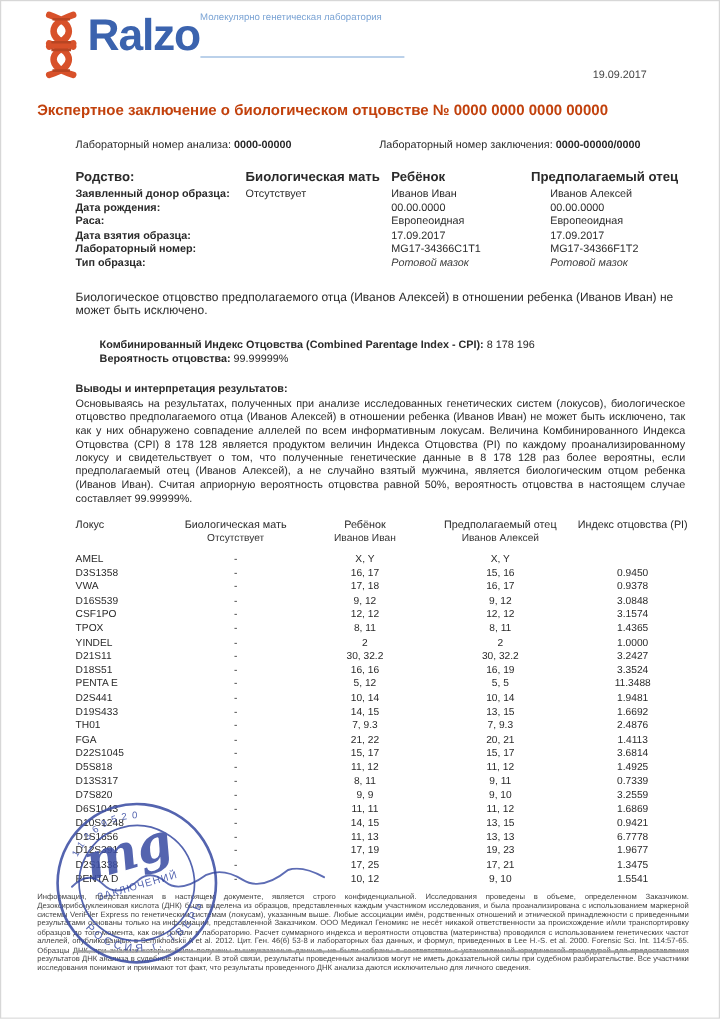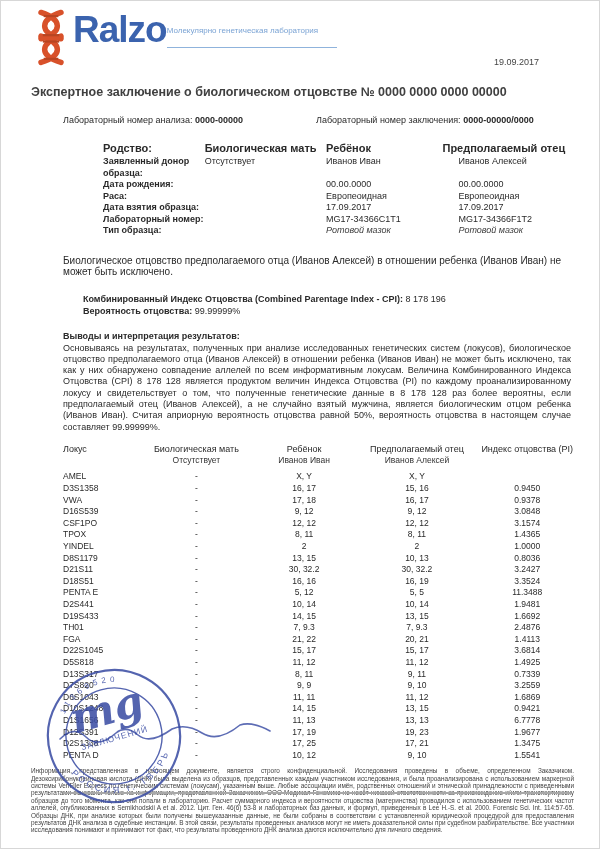--- a/index.html
+++ b/index.html
@@ -14,7 +14,7 @@
   .logo-dna{flex:0 0 auto;margin-right:2px;}
   .logo-txt{display:flex;flex-direction:row;}
   .logo-name{font-size:37px;line-height:36px;font-weight:bold;color:#3b63ae;letter-spacing:-1px;margin-top:4px;}
-  .logo-sub{font-size:8px;color:#7aa3d4;border-bottom:1px solid #8fb3dc;padding:2px 0 2px 0;width:170px;margin-top:16px;}
+  .logo-sub{font-size:8px;color:#7aa3d4;border-bottom:1px solid #8fb3dc;padding:2px 0 2px 0;width:170px;}
   .hdr-date{position:absolute;right:60px;top:56px;font-size:9px;color:#454545;}
   
   .title{margin:14px 30px 0 30px;font-size:12.5px;font-weight:bold;color:#404040;}

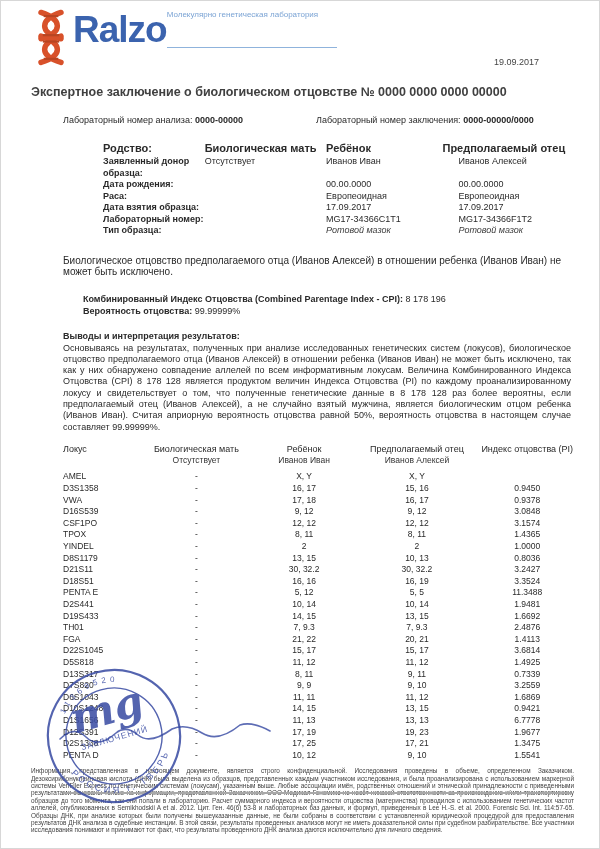--- a/index.html
+++ b/index.html
@@ -17,7 +17,7 @@
   .logo-sub{font-size:8px;color:#7aa3d4;border-bottom:1px solid #8fb3dc;padding:2px 0 2px 0;width:170px;}
   .hdr-date{position:absolute;right:60px;top:56px;font-size:9px;color:#454545;}
   
-  .title{margin:14px 30px 0 30px;font-size:12.5px;font-weight:bold;color:#404040;}
+  .title{margin:14px 30px 0 30px;font-size:12.5px;font-weight:bold;color:#c2410c;}
   
   .labnums{display:flex;margin:16px 30px 0 62px;font-size:9px;justify-content:center;}
   .labnums .half{width:50%;}

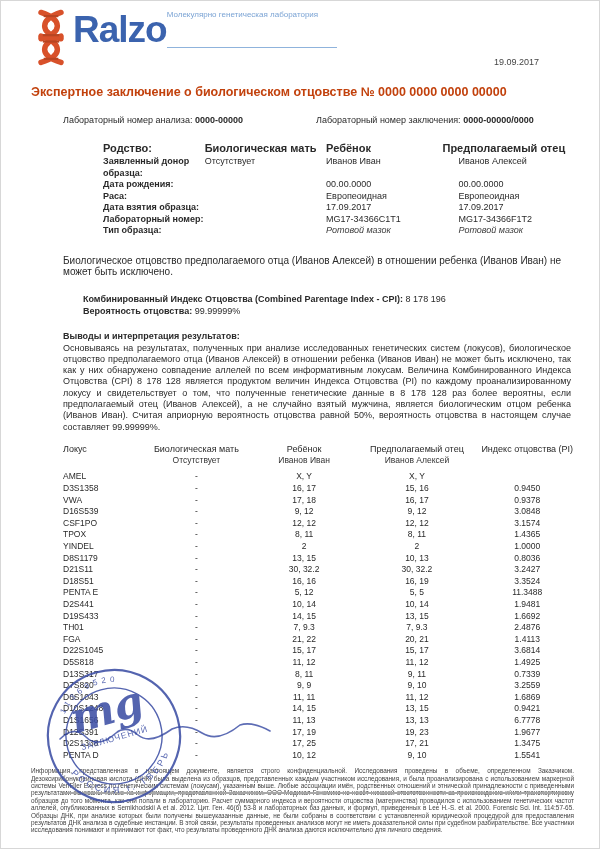--- a/index.html
+++ b/index.html
@@ -27,7 +27,7 @@
   .prow{display:grid;grid-template-columns:28% 24% 23% 25%;line-height:11.5px;}
   .prow.header{line-height:14px;margin-bottom:1px;}
   .prow.header > div{font-size:11px;font-weight:bold;}
-  .plabel{font-weight:bold;margin-left:40px;}
+  .plabel{font-weight:bold;}
   .pgrid .prow:last-child .pval{font-style:italic;color:#3c3c3c;}
   .pad-father{padding-left:16px;}
   

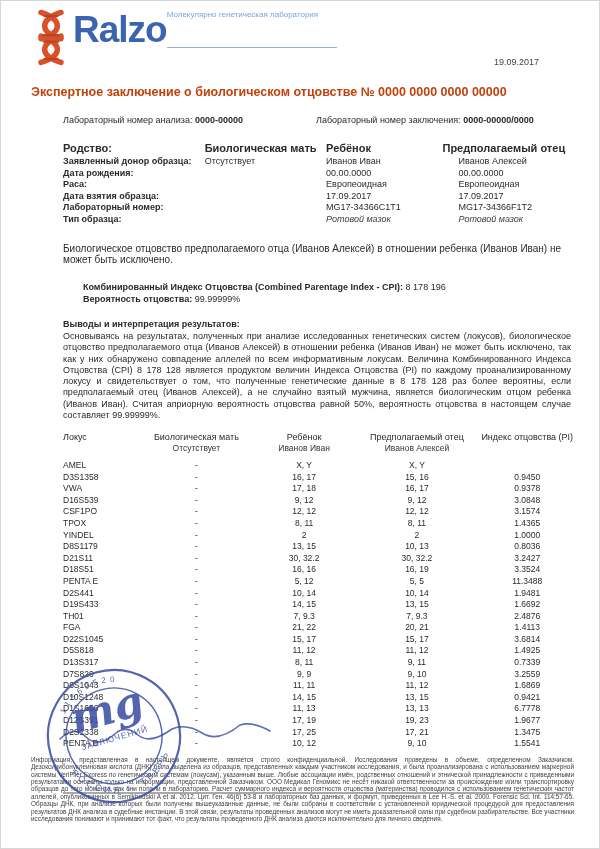--- a/index.html
+++ b/index.html
@@ -258,13 +258,6 @@
           <td>1.0000</td>
         </tr>
 
-        <tr>
-          <td class="l">D8S1179</td>
-          <td>-</td>
-          <td>13, 15</td>
-          <td>10, 13</td>
-          <td>0.8036</td>
-        </tr>
 
         <tr>
           <td class="l">D21S11</td>

